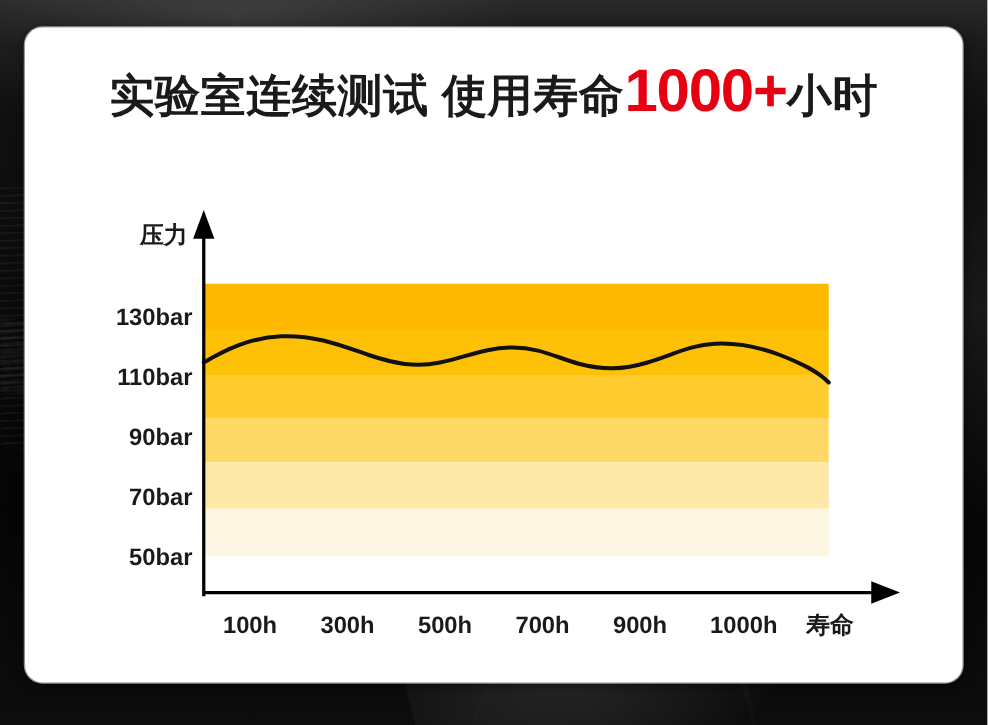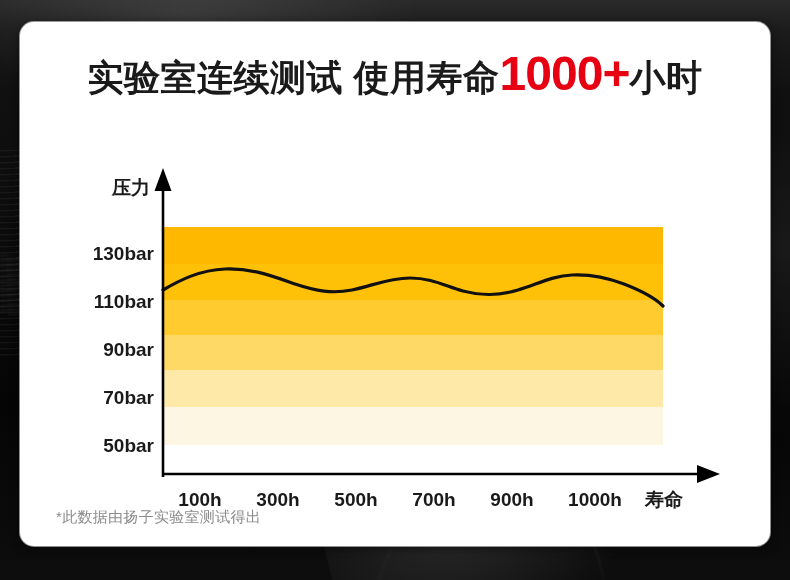--- a/index.html
+++ b/index.html
@@ -204,7 +204,6 @@
       </svg>
     </div>
 
-    <div class="footnote">*此数据由扬子实验室测试得出</div>
 
   </div>
 </div>

